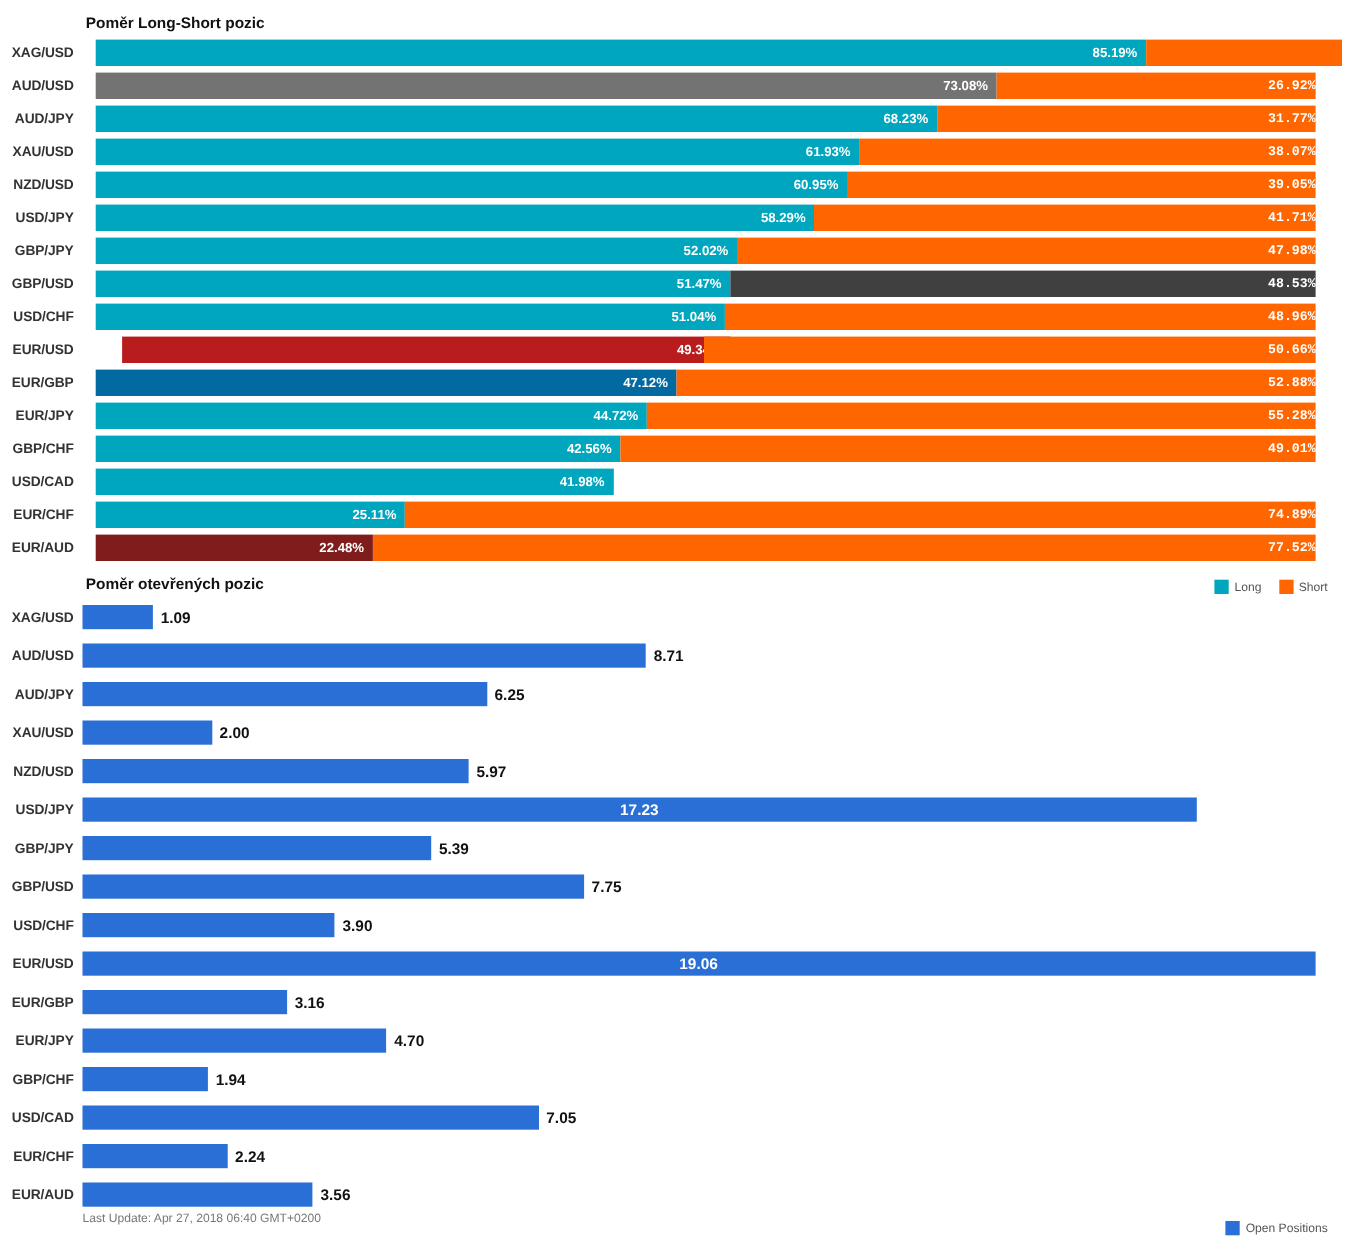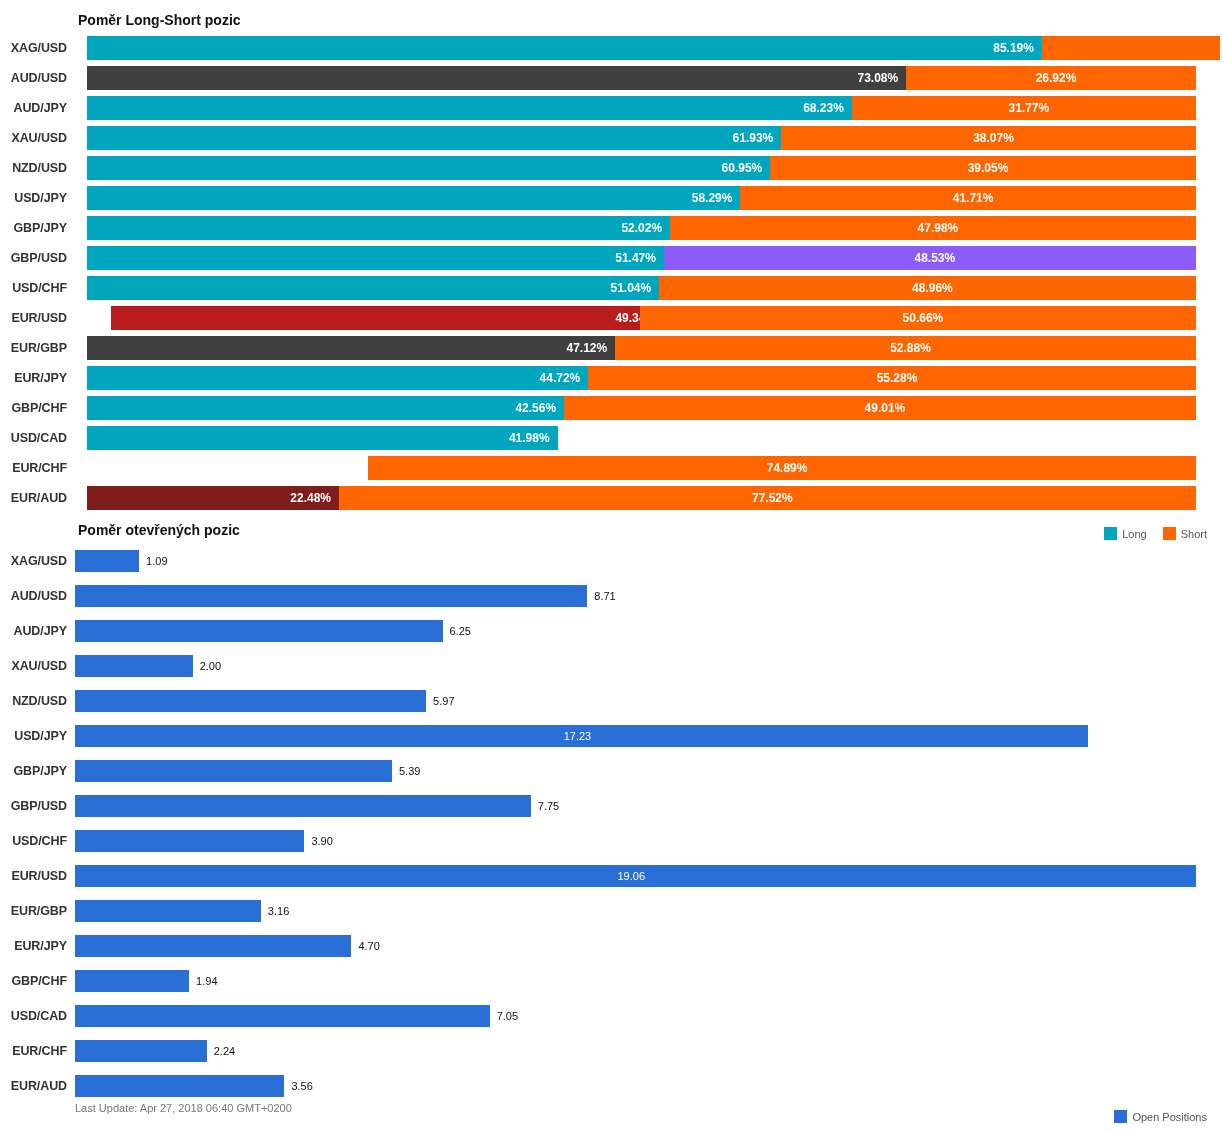--- a/index.html
+++ b/index.html
@@ -174,7 +174,7 @@
     <div class="row ls-row">
       <div class="row-label">AUD/USD</div>
       <div class="ls-track">
-        <div class="ls-long" style="background: #404040; width: 73.08%;">
+        <div class="ls-long" style="background: #737373; width: 73.08%;">
           <span class="ls-val">73.08%</span>
         </div>
         <div class="ls-short" style="background: rgb(255, 102, 0); left: 74.13%; width: 25.87%;">

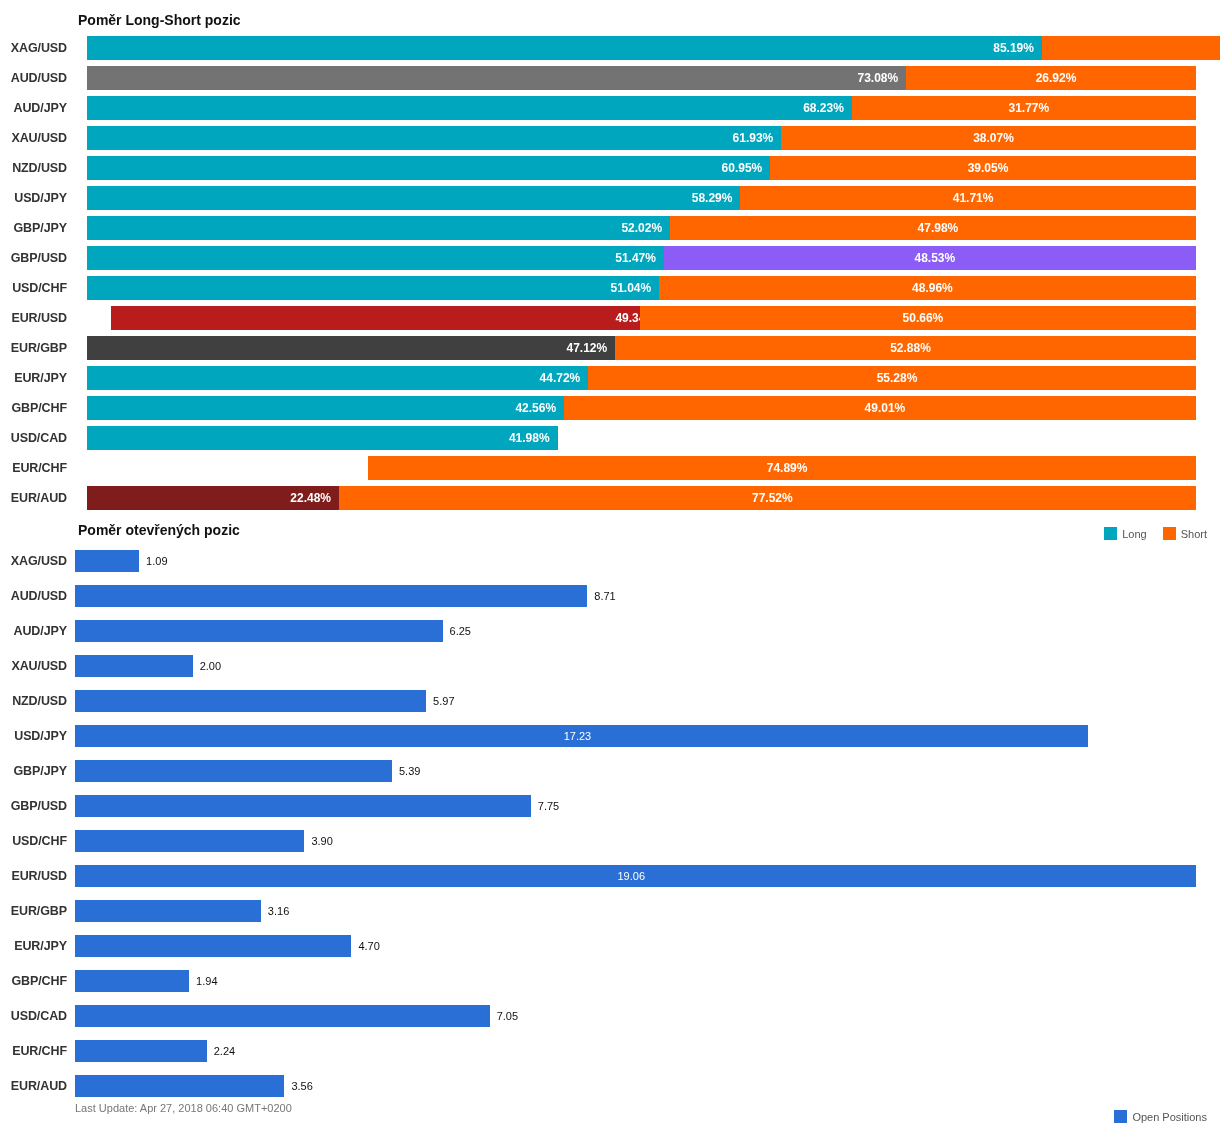--- a/index.html
+++ b/index.html
@@ -77,8 +77,9 @@
   }
   .ls-short {
     background: #ff6600;
-    justify-content: center;
+    justify-content: flex-end;
     padding-left: 10px;
+    font-family: Liberation Mono, monospace;
   }
   .ls-val {
     font-size: 12px;

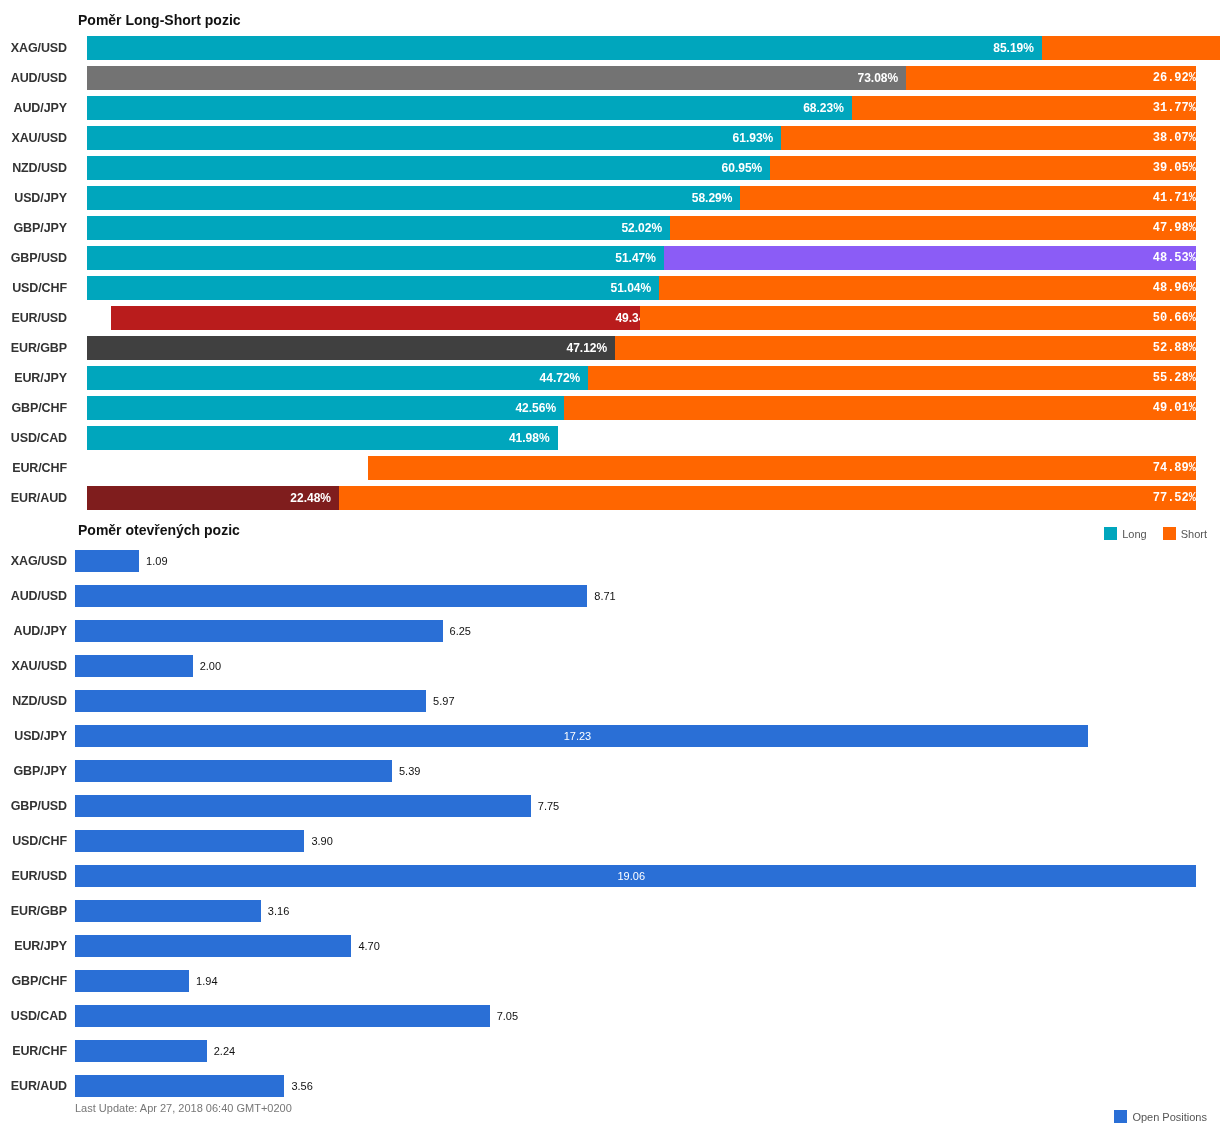--- a/index.html
+++ b/index.html
@@ -244,7 +244,7 @@
         <div class="ls-long" style="background: rgb(0, 166, 189); width: 51.47%;">
           <span class="ls-val">51.47%</span>
         </div>
-        <div class="ls-short" style="background: #8b5cf6; left: 52.52%; width: 47.48%;">
+        <div class="ls-short" style="background: #404040; left: 52.52%; width: 47.48%;">
           <span class="ls-val">48.53%</span>
         </div>
       </div>

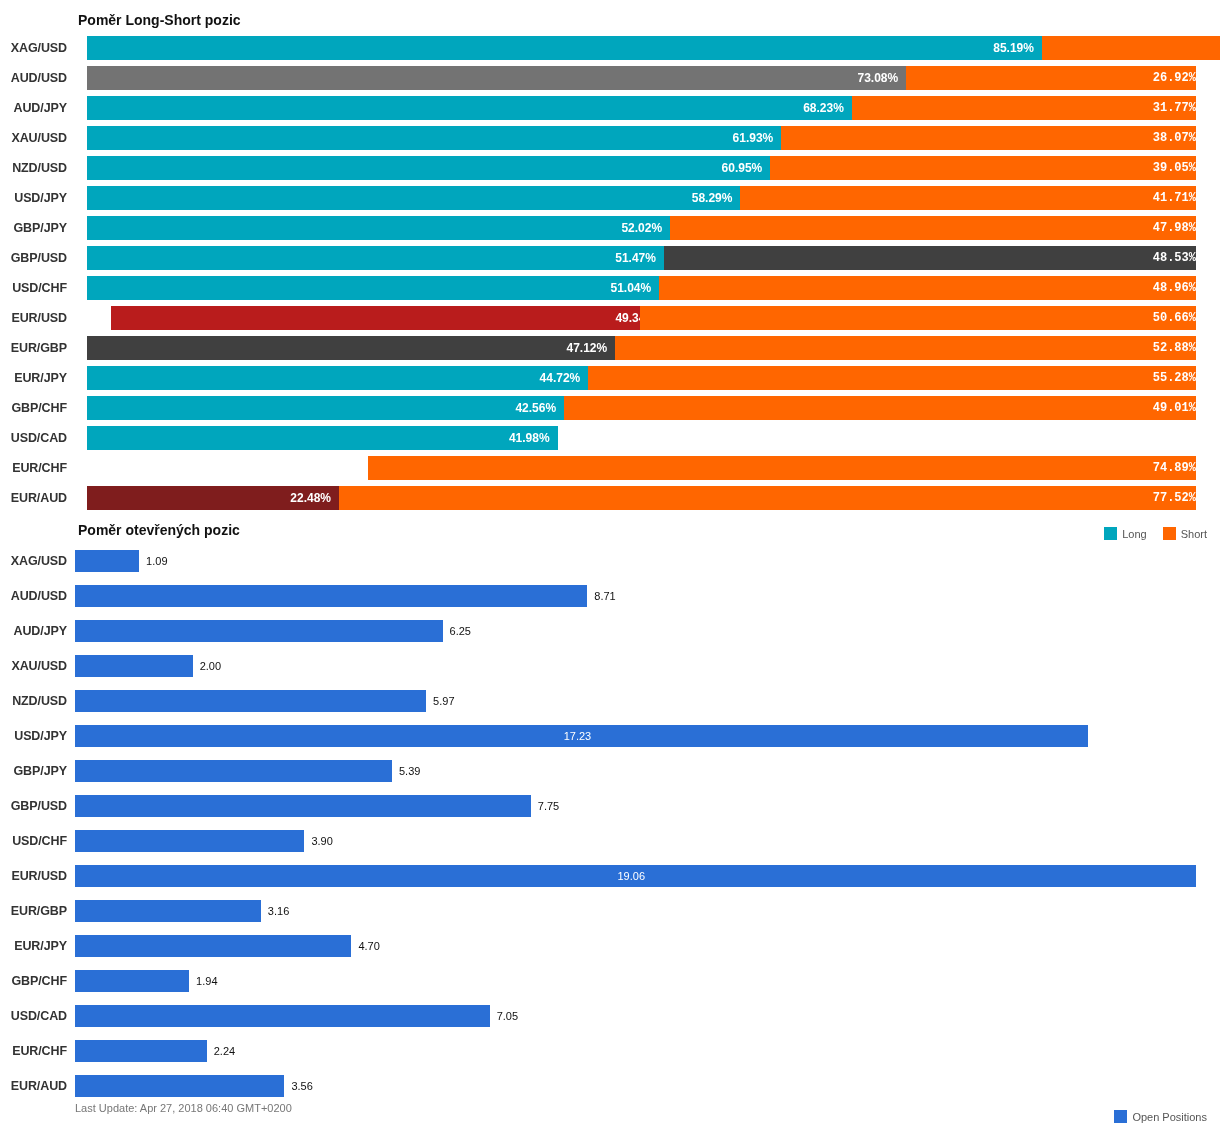--- a/index.html
+++ b/index.html
@@ -274,7 +274,7 @@
     <div class="row ls-row">
       <div class="row-label">EUR/GBP</div>
       <div class="ls-track">
-        <div class="ls-long" style="background: #404040; width: 47.12%;">
+        <div class="ls-long" style="background: #0369a1; width: 47.12%;">
           <span class="ls-val">47.12%</span>
         </div>
         <div class="ls-short" style="background: rgb(255, 102, 0); left: 48.17%; width: 51.83%;">

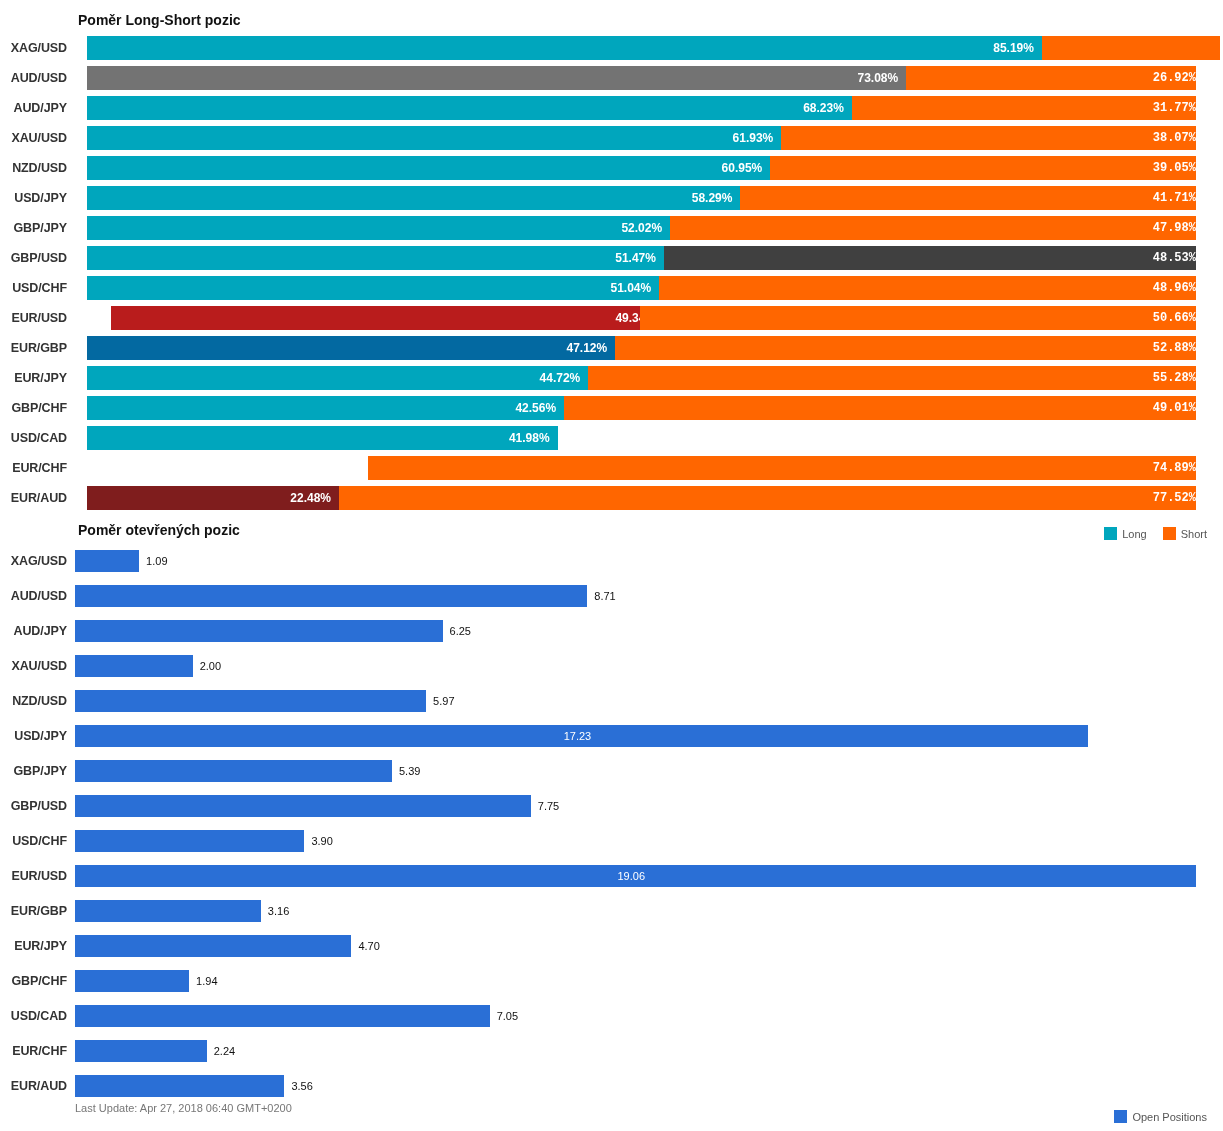--- a/index.html
+++ b/index.html
@@ -315,6 +315,9 @@
     <div class="row ls-row">
       <div class="row-label">EUR/CHF</div>
       <div class="ls-track">
+        <div class="ls-long" style="background: rgb(0, 166, 189); width: 25.11%;">
+          <span class="ls-val">25.11%</span>
+        </div>
         <div class="ls-short" style="background: rgb(255, 102, 0); left: 26.16%; width: 73.84%;">
           <span class="ls-val">74.89%</span>
         </div>

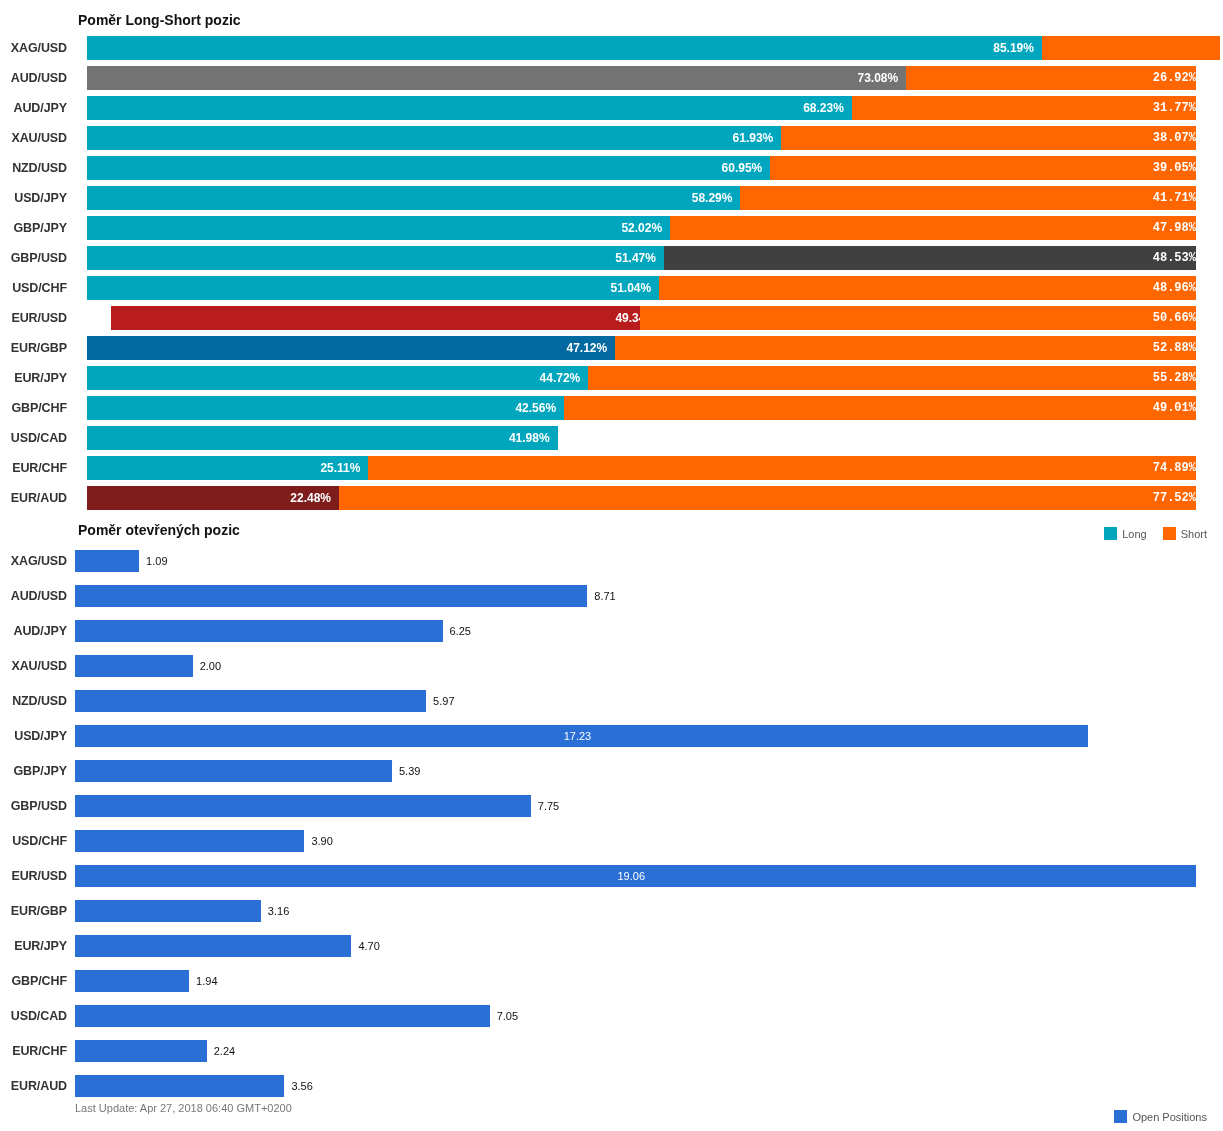--- a/index.html
+++ b/index.html
@@ -126,8 +126,8 @@
     flex: 0 0 auto;
   }
   .op-val {
-    font-size: 11px;
-    font-weight: normal;
+    font-size: 14px;
+    font-weight: bold;
     color: #111111;
     margin-left: 7px;
     white-space: nowrap;

